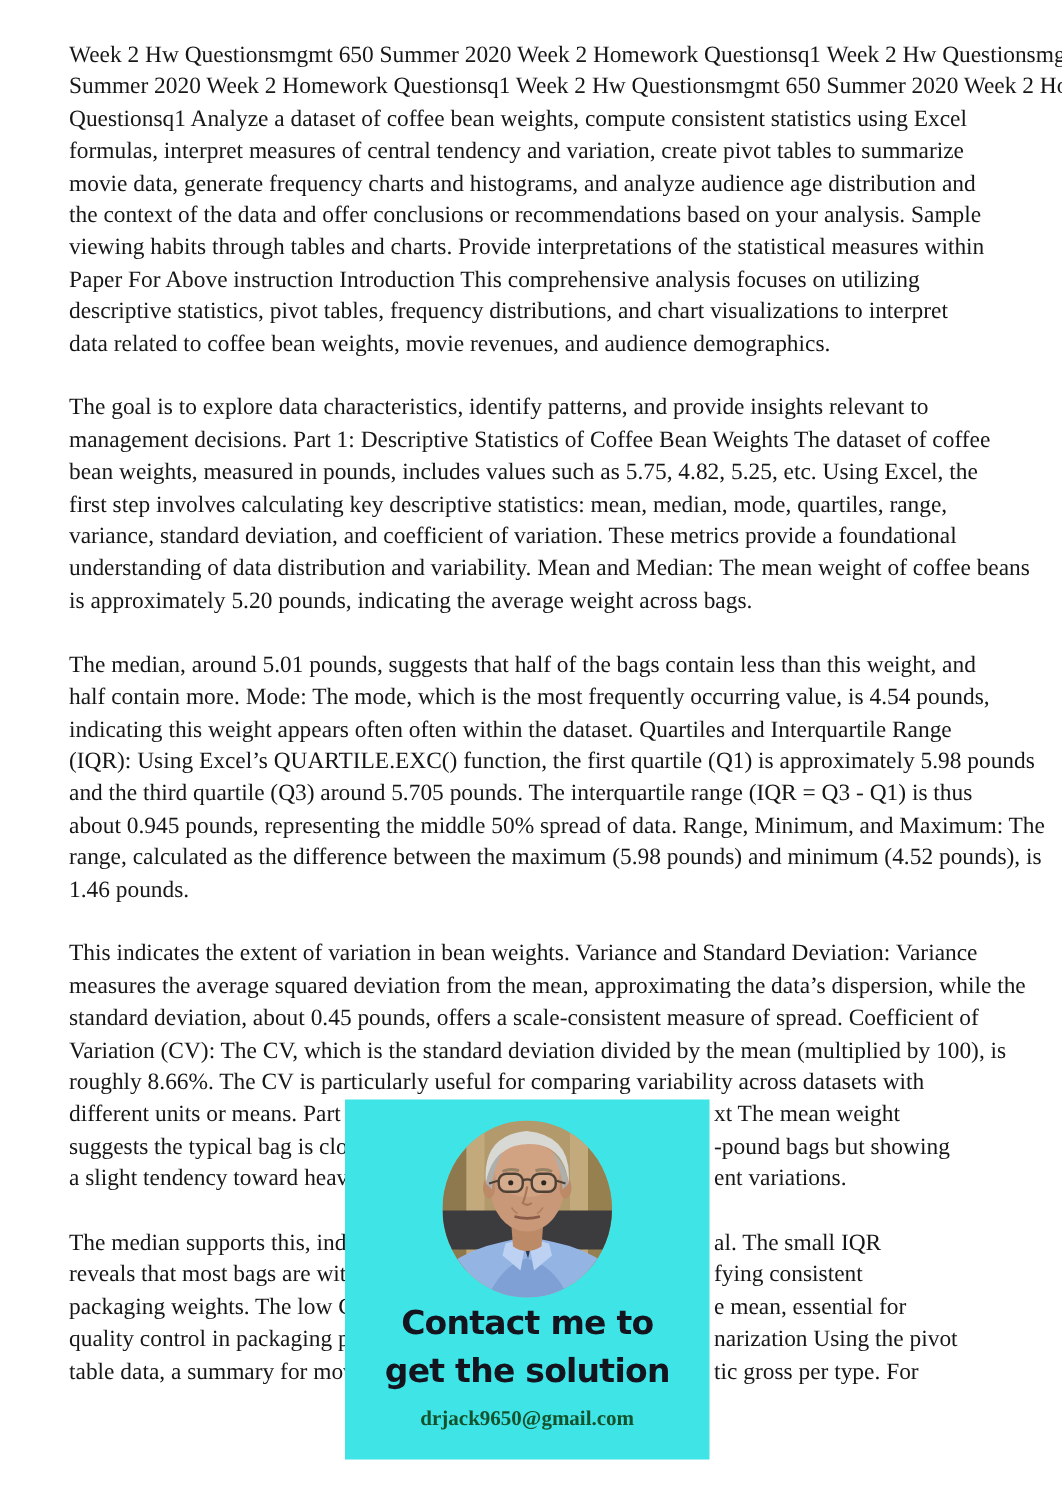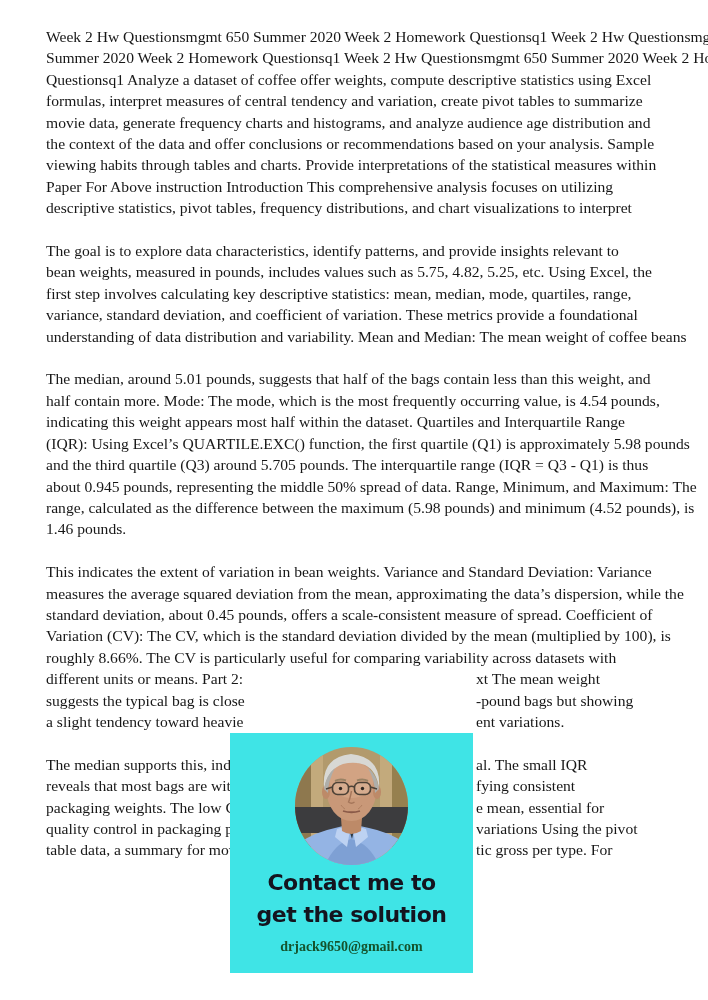--- a/index.html
+++ b/index.html
@@ -69,7 +69,7 @@
       <div class="para">
         <div class="line">Week 2 Hw Questionsmgmt 650 Summer 2020 Week 2 Homework Questionsq1 Week 2 Hw Questionsmgmt 650</div>
         <div class="line">Summer 2020 Week 2 Homework Questionsq1 Week 2 Hw Questionsmgmt 650 Summer 2020 Week 2 Homework</div>
-        <div class="line">Questionsq1 Analyze a dataset of coffee offer weights, compute descriptive statistics using Excel</div>
+        <div class="line">Questionsq1 Analyze a dataset of coffee bean weights, compute consistent statistics using Excel</div>
         <div class="line">formulas, interpret measures of central tendency and variation, create pivot tables to summarize</div>
         <div class="line">movie data, generate frequency charts and histograms, and analyze audience age distribution and</div>
         <div class="line">the context of the data and offer conclusions or recommendations based on your analysis. Sample</div>

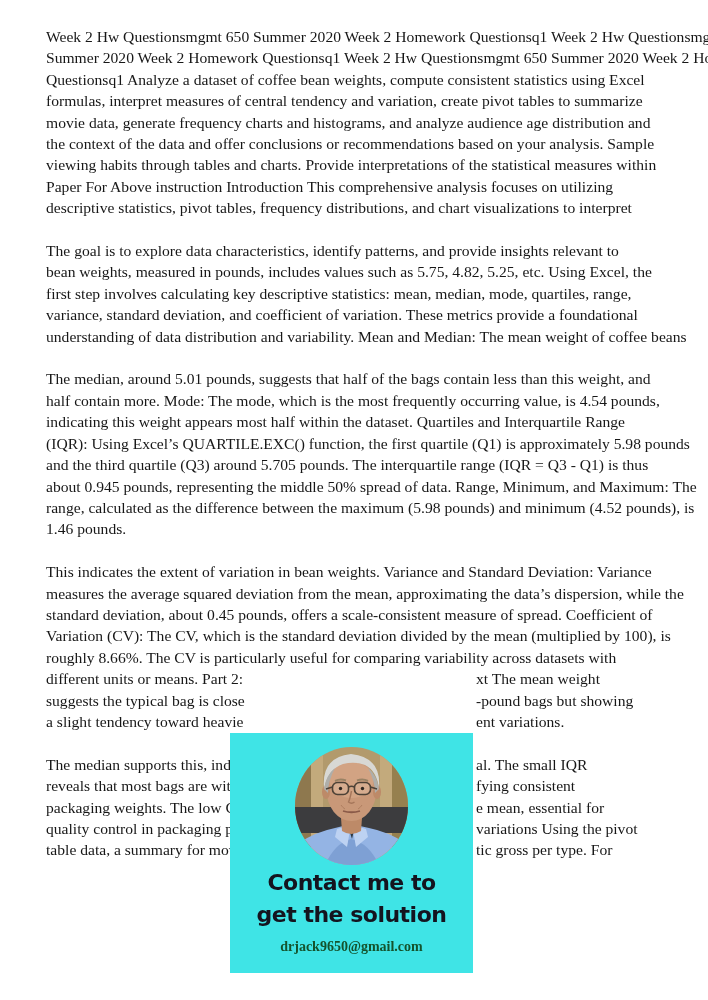--- a/index.html
+++ b/index.html
@@ -76,6 +76,7 @@
         <div class="line">viewing habits through tables and charts. Provide interpretations of the statistical measures within</div>
         <div class="line">Paper For Above instruction Introduction This comprehensive analysis focuses on utilizing</div>
         <div class="line">descriptive statistics, pivot tables, frequency distributions, and chart visualizations to interpret</div>
+        <div class="line">data related to coffee bean weights, movie revenues, and audience demographics.</div>
       </div>
       <div class="para">
         <div class="line">The goal is to explore data characteristics, identify patterns, and provide insights relevant to</div>

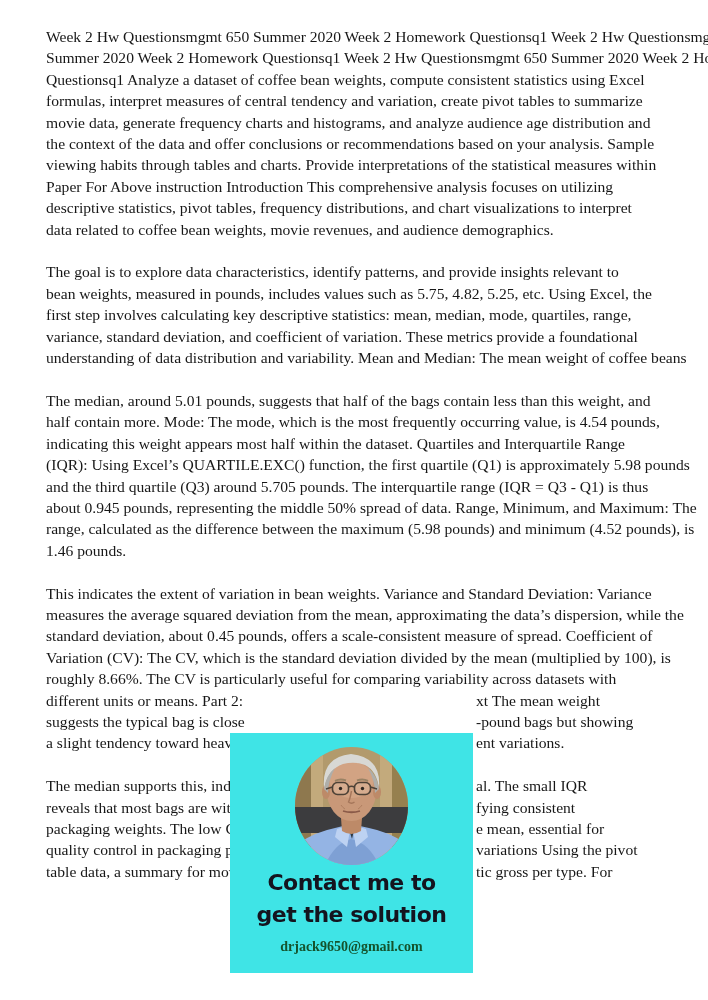--- a/index.html
+++ b/index.html
@@ -80,6 +80,7 @@
       </div>
       <div class="para">
         <div class="line">The goal is to explore data characteristics, identify patterns, and provide insights relevant to</div>
+        <div class="line">management decisions. Part 1: Descriptive Statistics of Coffee Bean Weights The dataset of coffee</div>
         <div class="line">bean weights, measured in pounds, includes values such as 5.75, 4.82, 5.25, etc. Using Excel, the</div>
         <div class="line">first step involves calculating key descriptive statistics: mean, median, mode, quartiles, range,</div>
         <div class="line">variance, standard deviation, and coefficient of variation. These metrics provide a foundational</div>

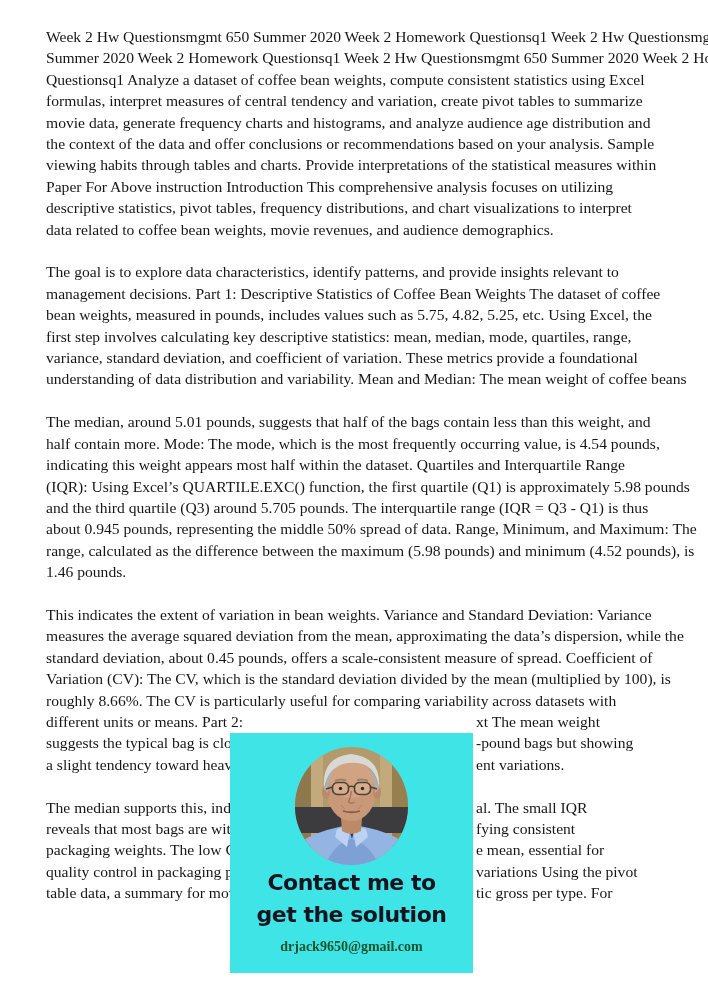--- a/index.html
+++ b/index.html
@@ -85,6 +85,7 @@
         <div class="line">first step involves calculating key descriptive statistics: mean, median, mode, quartiles, range,</div>
         <div class="line">variance, standard deviation, and coefficient of variation. These metrics provide a foundational</div>
         <div class="line">understanding of data distribution and variability. Mean and Median: The mean weight of coffee beans</div>
+        <div class="line">is approximately 5.20 pounds, indicating the average weight across bags.</div>
       </div>
       <div class="para">
         <div class="line">The median, around 5.01 pounds, suggests that half of the bags contain less than this weight, and</div>

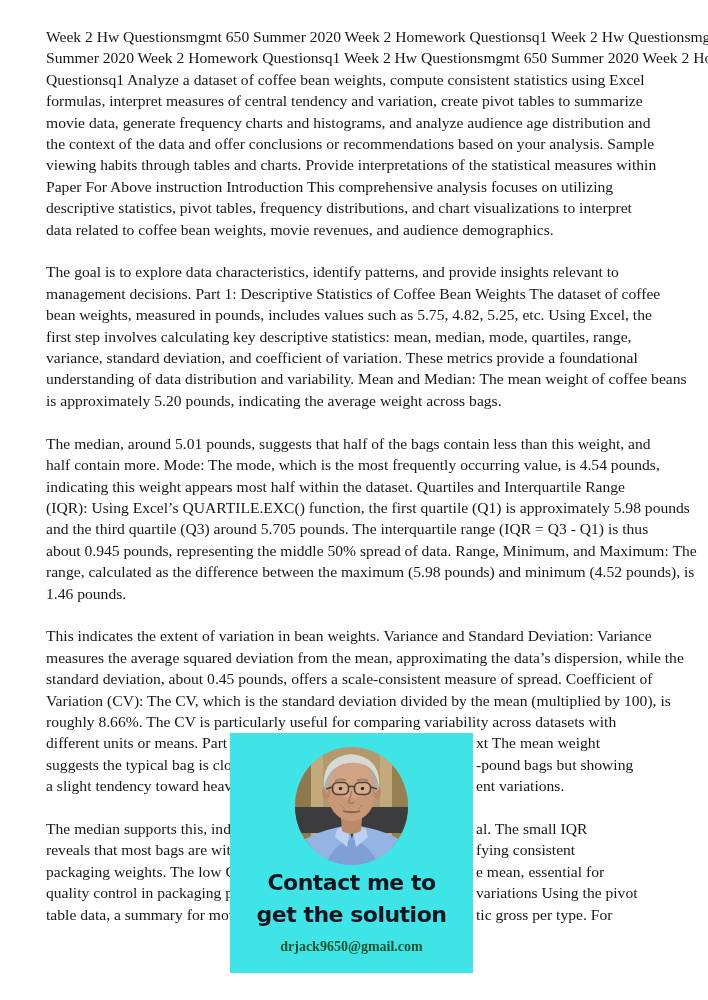--- a/index.html
+++ b/index.html
@@ -90,7 +90,7 @@
       <div class="para">
         <div class="line">The median, around 5.01 pounds, suggests that half of the bags contain less than this weight, and</div>
         <div class="line">half contain more. Mode: The mode, which is the most frequently occurring value, is 4.54 pounds,</div>
-        <div class="line">indicating this weight appears most half within the dataset. Quartiles and Interquartile Range</div>
+        <div class="line">indicating this weight appears often often within the dataset. Quartiles and Interquartile Range</div>
         <div class="line">(IQR): Using Excel’s QUARTILE.EXC() function, the first quartile (Q1) is approximately 5.98 pounds</div>
         <div class="line">and the third quartile (Q3) around 5.705 pounds. The interquartile range (IQR = Q3 - Q1) is thus</div>
         <div class="line">about 0.945 pounds, representing the middle 50% spread of data. Range, Minimum, and Maximum: The</div>

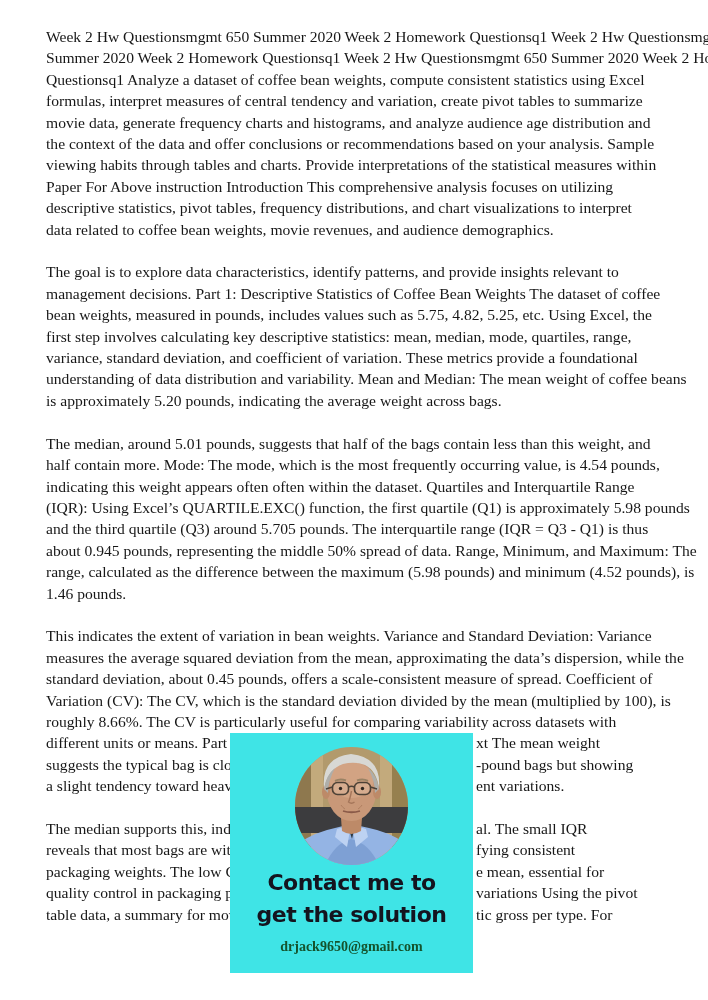--- a/index.html
+++ b/index.html
@@ -111,7 +111,7 @@
         <div class="line"><span class="lfrag">The median supports this, indica</span><span class="rfrag">al. The small IQR</span></div>
         <div class="line"><span class="lfrag">reveals that most bags are withi</span><span class="rfrag">fying consistent</span></div>
         <div class="line"><span class="lfrag">packaging weights. The low CV</span><span class="rfrag">e mean, essential for</span></div>
-        <div class="line"><span class="lfrag">quality control in packaging pro</span><span class="rfrag">variations Using the pivot</span></div>
+        <div class="line"><span class="lfrag">quality control in packaging pro</span><span class="rfrag">narization Using the pivot</span></div>
         <div class="line"><span class="lfrag">table data, a summary for movie</span><span class="rfrag">tic gross per type. For</span></div>
       </div>
     </div>

